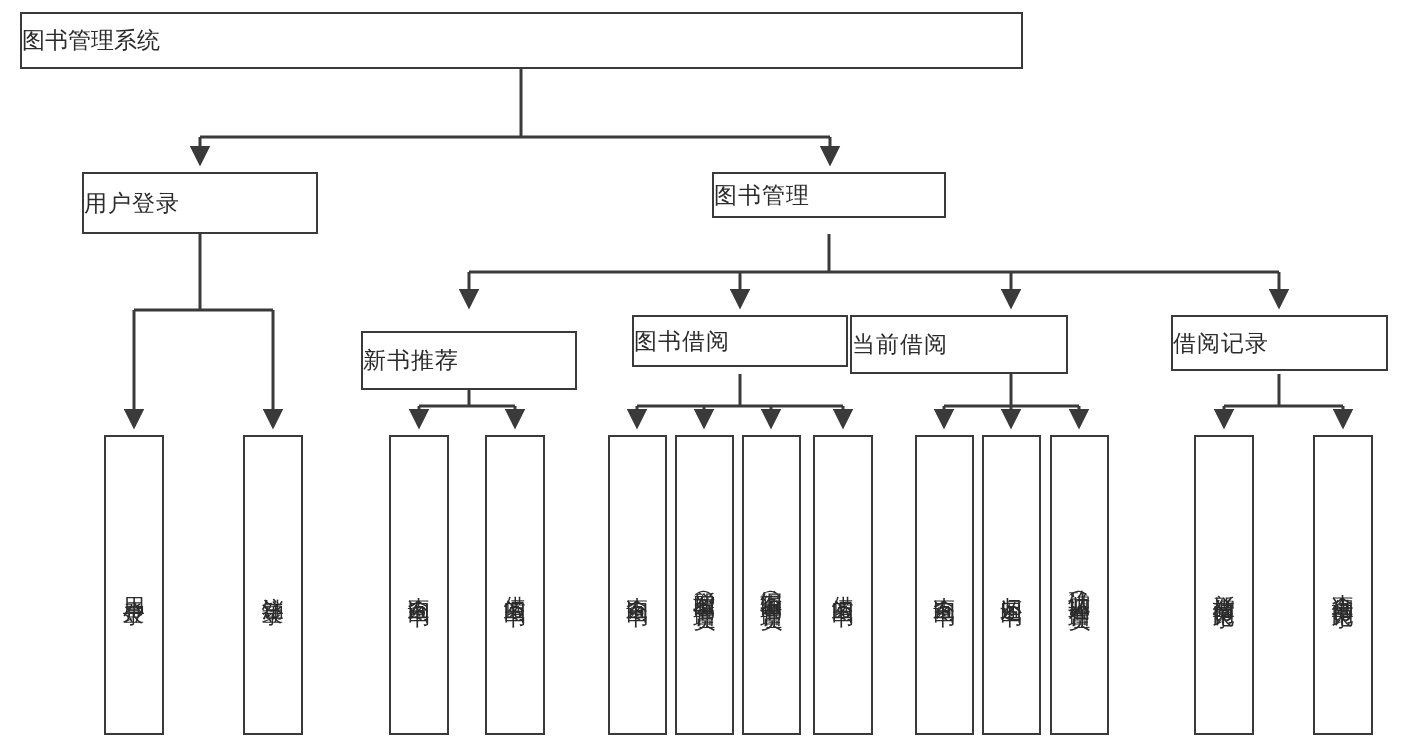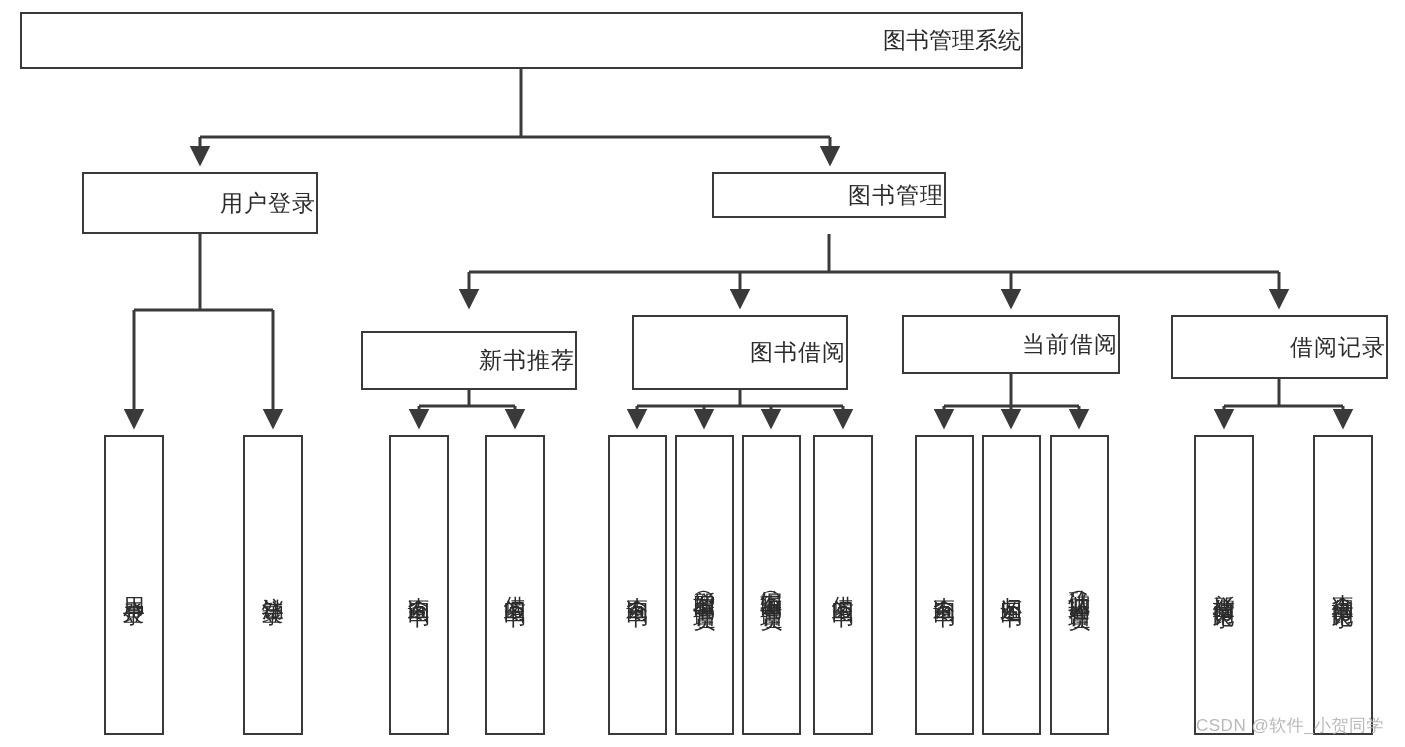--- a/index.html
+++ b/index.html
@@ -31,7 +31,7 @@
     border: 2px solid #3a3a3a;
     display: flex;
     align-items: center;
-    justify-content: flex-end;
+    justify-content: flex-start;
     color: #2b2b2b;
   }
   .node.horiz {

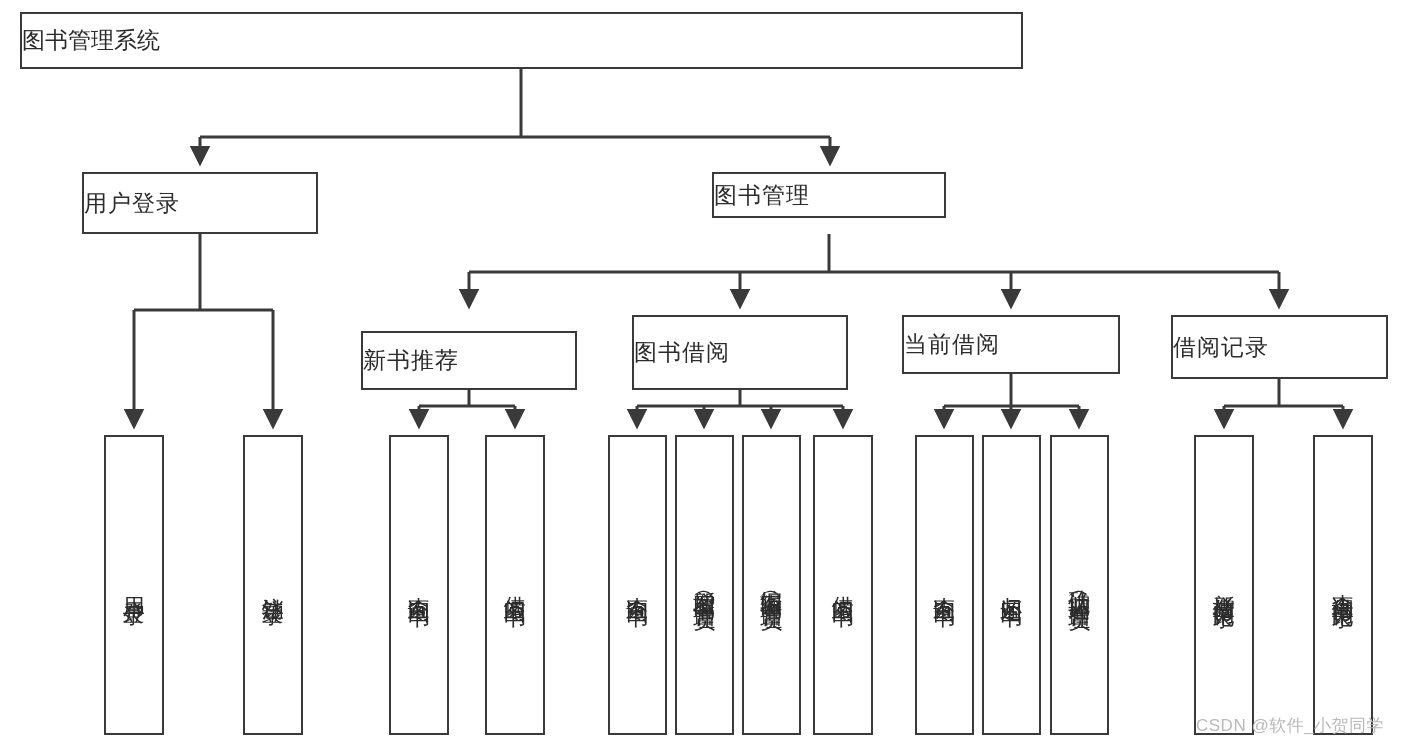--- a/index.html
+++ b/index.html
@@ -131,7 +131,7 @@
       <div class="node horiz" style="left: 361px; top: 331px; width: 216px; height: 59px;">
         <span>新书推荐</span>
       </div>
-      <div class="node horiz" style="left: 632px; top: 315px; width: 216px; height: 75px;">
+      <div class="node horiz" style="left: 632px; top: 315px; width: 216px; height: 52px;">
         <span>图书借阅</span>
       </div>
       <div class="node horiz" style="left: 902px; top: 315px; width: 218px; height: 59px;">

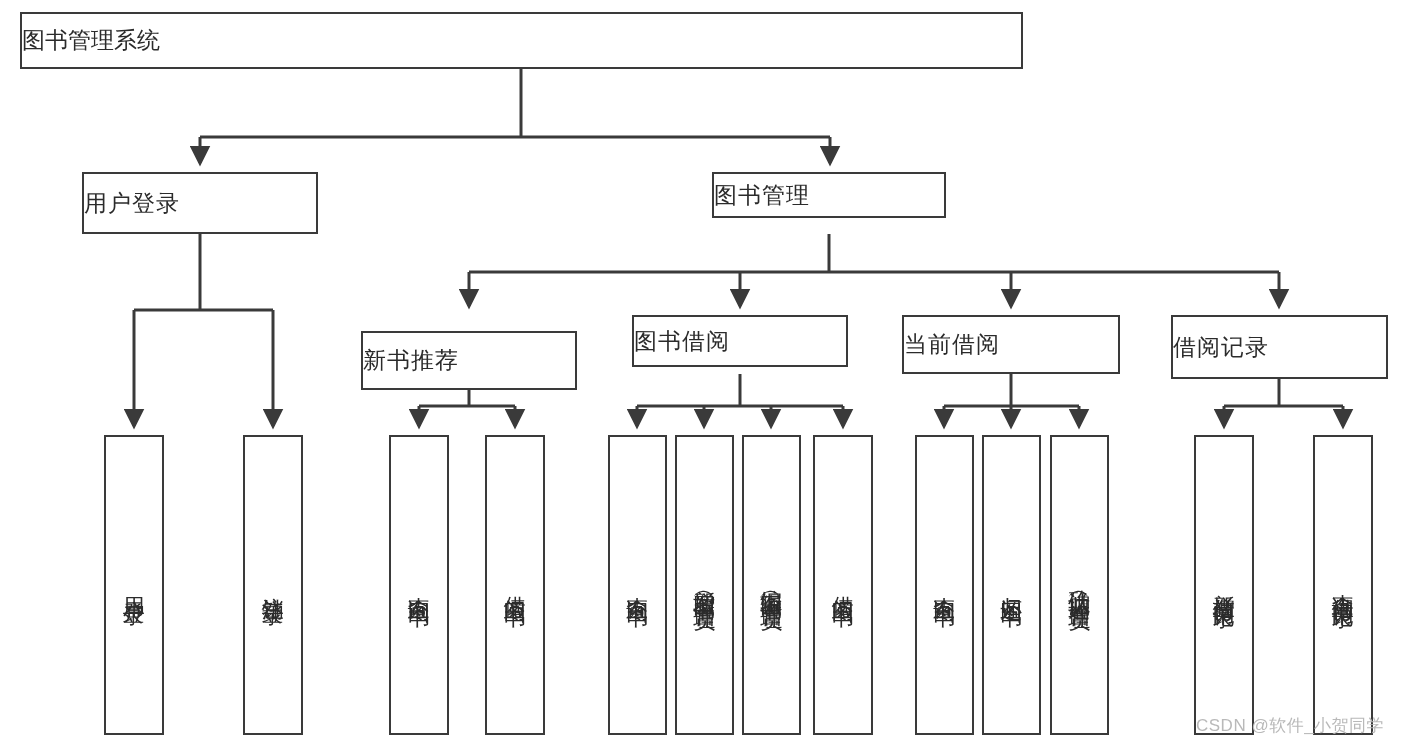--- a/index.html
+++ b/index.html
@@ -134,7 +134,7 @@
       <div class="node horiz" style="left: 632px; top: 315px; width: 216px; height: 52px;">
         <span>图书借阅</span>
       </div>
-      <div class="node horiz" style="left: 902px; top: 315px; width: 218px; height: 59px;">
+      <div class="node horiz" style="left: 850px; top: 315px; width: 218px; height: 59px;">
         <span>当前借阅</span>
       </div>
       <div class="node horiz" style="left: 1171px; top: 315px; width: 217px; height: 64px;">

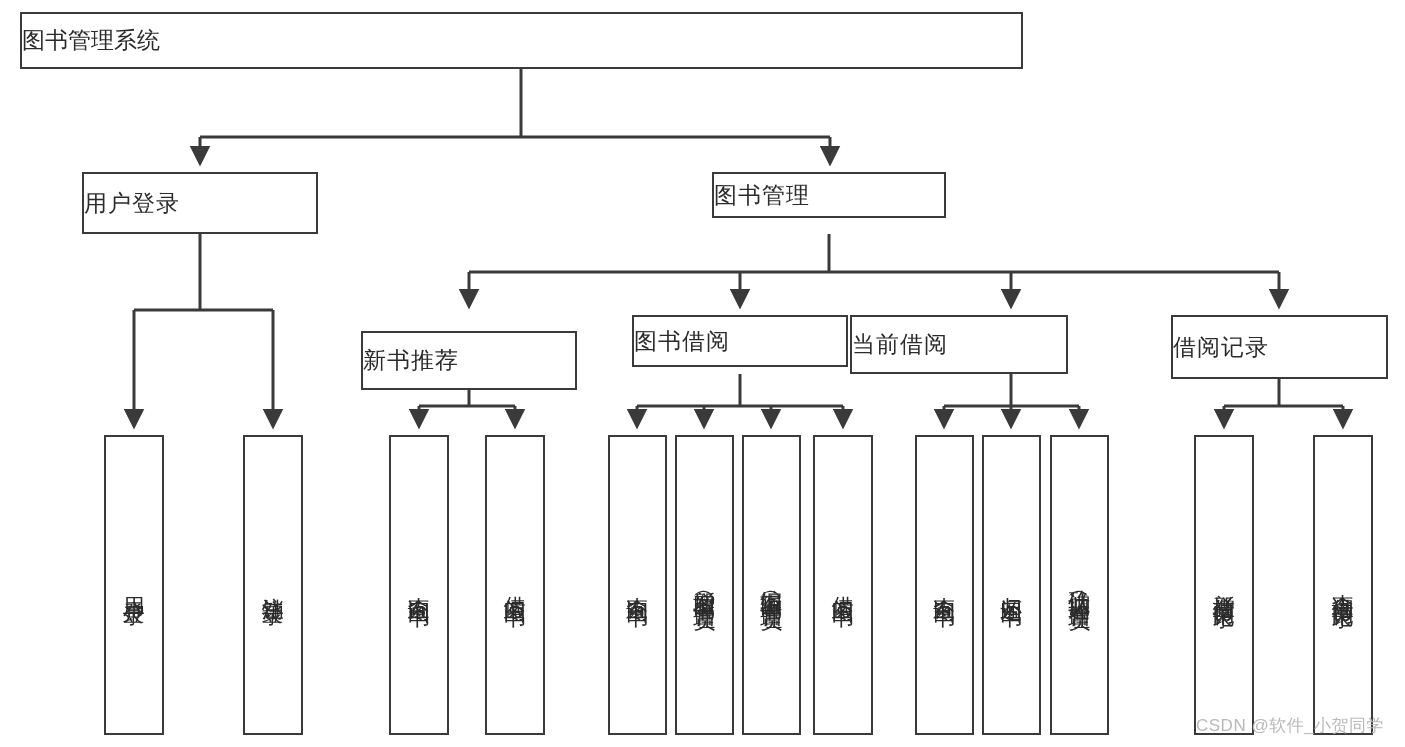--- a/index.html
+++ b/index.html
@@ -137,7 +137,7 @@
       <div class="node horiz" style="left: 850px; top: 315px; width: 218px; height: 59px;">
         <span>当前借阅</span>
       </div>
-      <div class="node horiz" style="left: 1171px; top: 315px; width: 217px; height: 64px;">
+      <div class="node horiz" style="left: 1171px; top: 315px; width: 217px; height: 56px;">
         <span>借阅记录</span>
       </div>
       <div class="node leaf" style="left: 104px; top: 435px; width: 60px; height: 300px;">

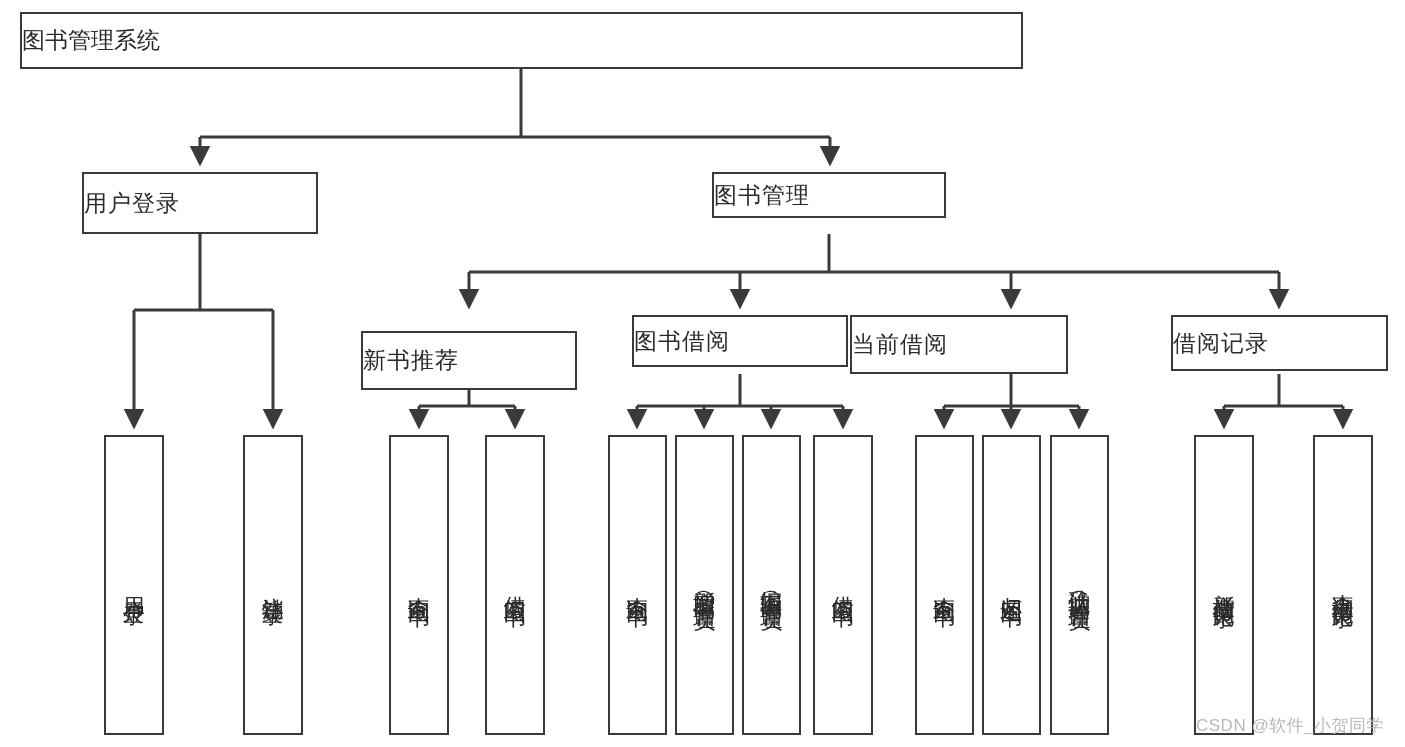--- a/index.html
+++ b/index.html
@@ -181,7 +181,6 @@
       </div>
     </div>
 
-  <div class="watermark" style="left:1196px; top:714px;">CSDN @软件_小贺同学</div>
 </div>
 
 </body></html>

